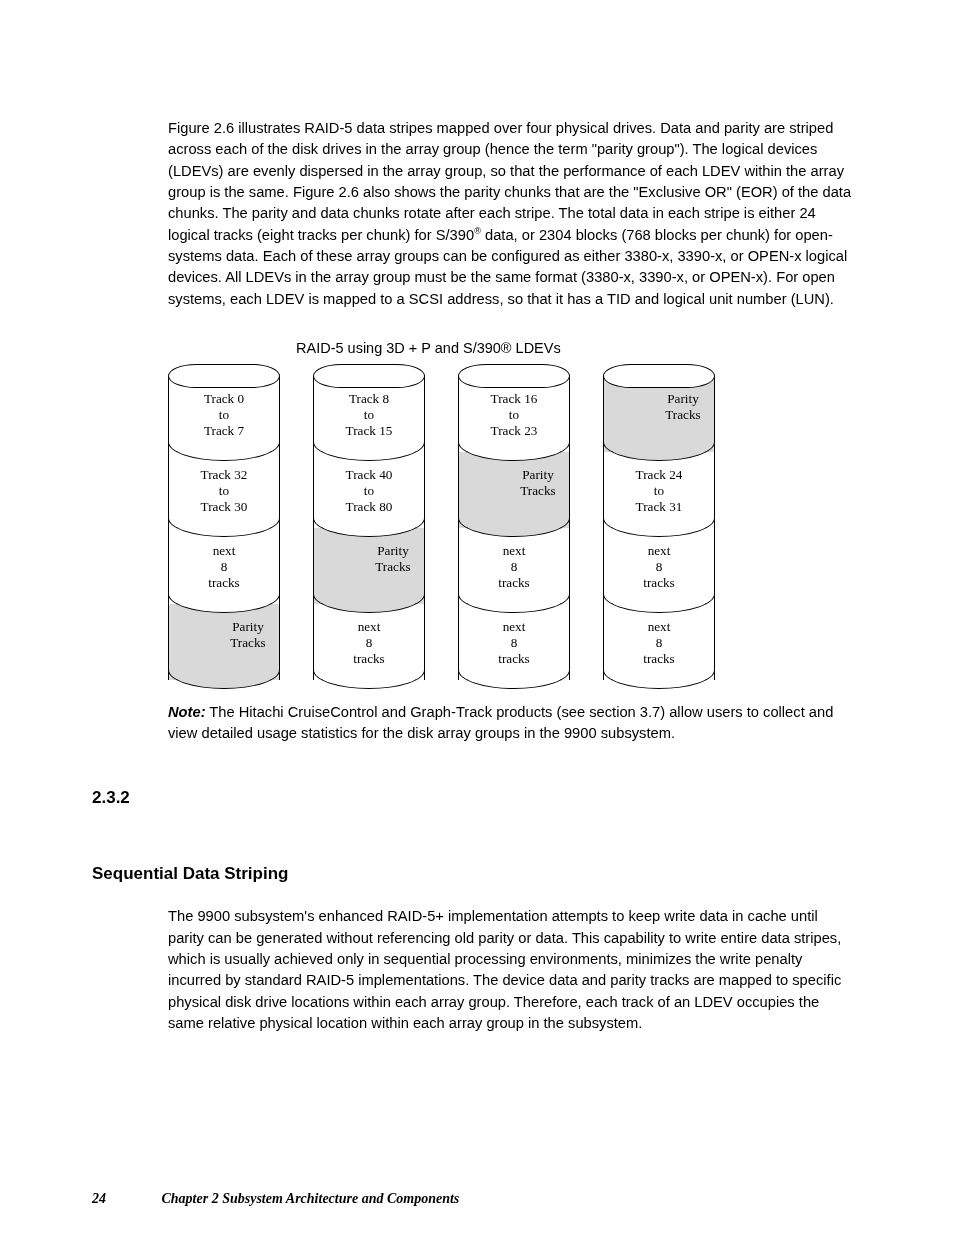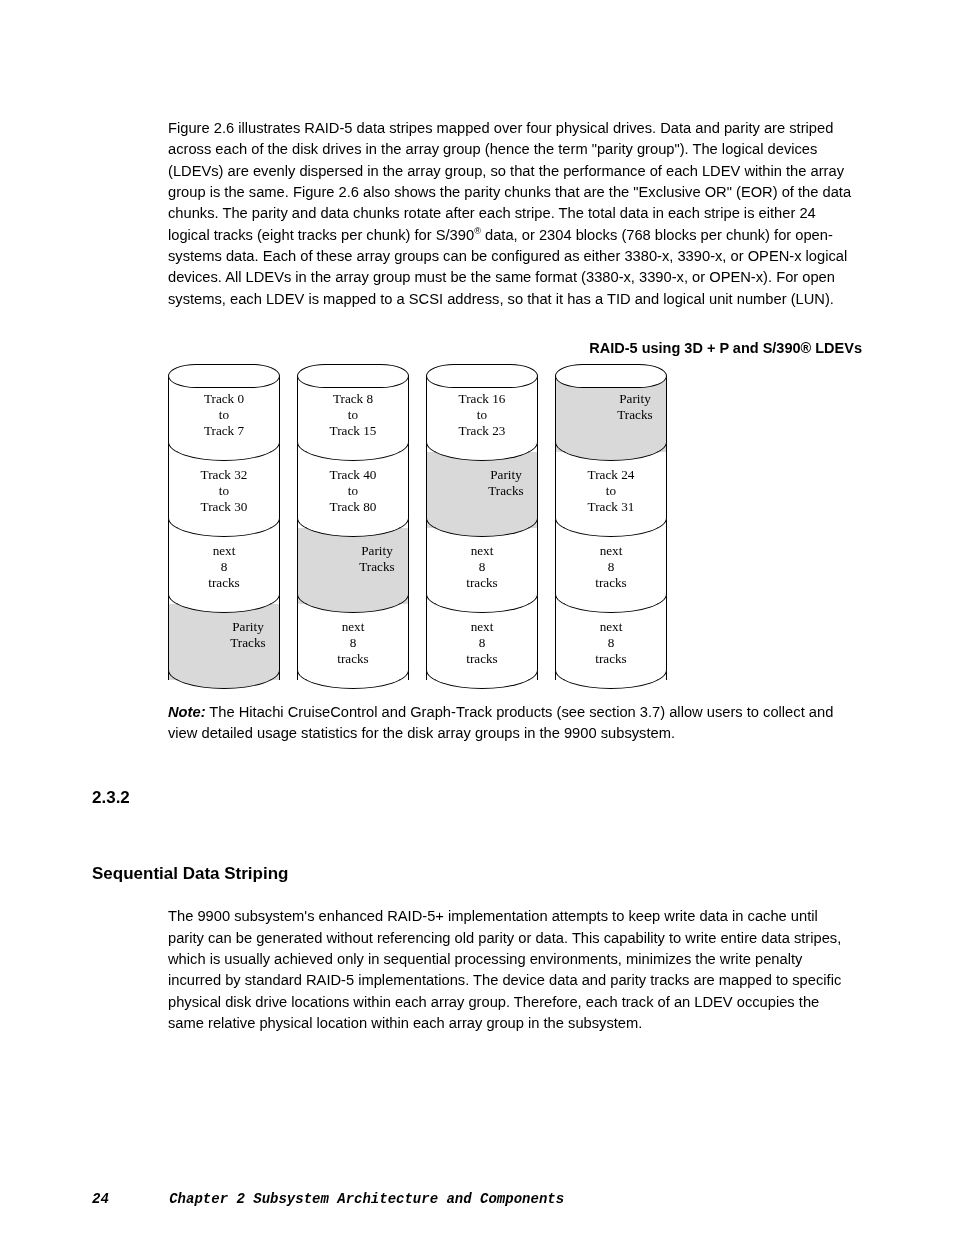--- a/index.html
+++ b/index.html
@@ -28,11 +28,10 @@
   }
   .figure-title {
     font-family: Arial, Helvetica, sans-serif;
-    font-weight: bold;
+    font-weight: normal;
     font-size: 14.5px;
     margin-left: 128px;
     margin-bottom: 8px;
-    text-align: right;
   }
   .diagram {
     display: flex;

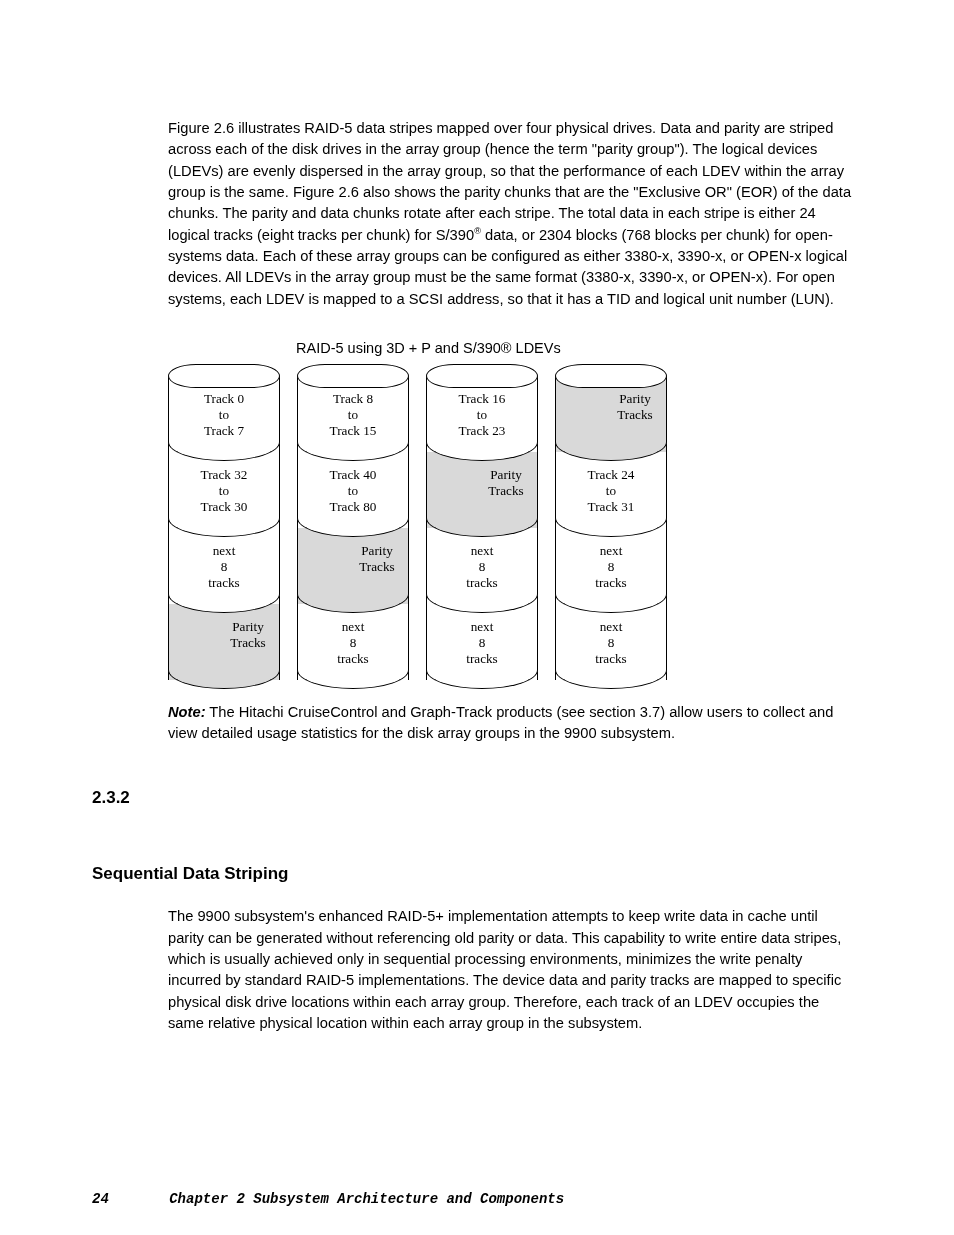--- a/index.html
+++ b/index.html
@@ -35,7 +35,7 @@
   }
   .diagram {
     display: flex;
-    gap: 17px;
+    gap: 33px;
     margin-left: 0;
     margin-top: 2px;
   }

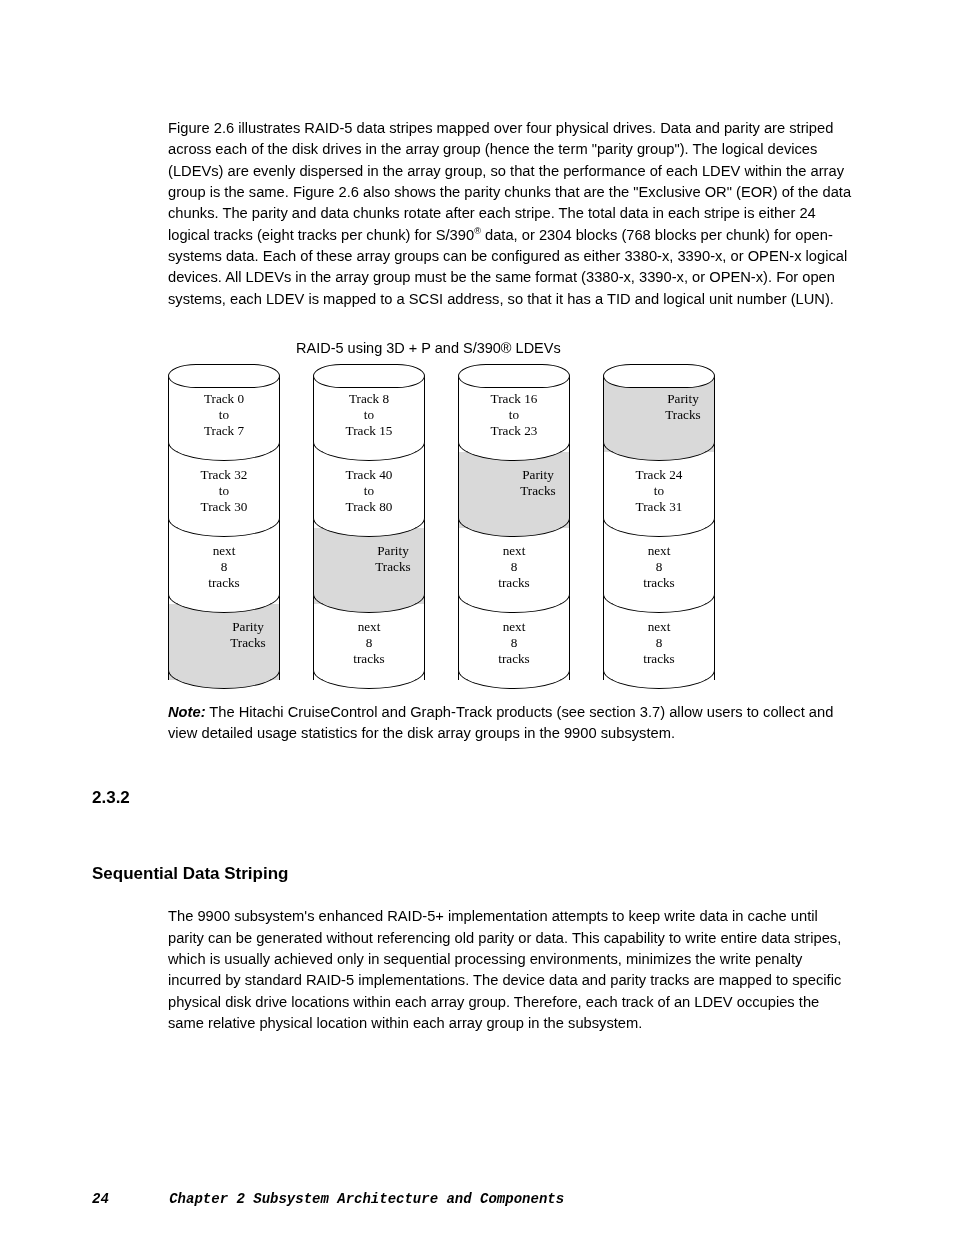--- a/index.html
+++ b/index.html
@@ -113,7 +113,7 @@
     position: absolute;
     left: 92px;
     bottom: 28px;
-    font-family: Liberation Mono, monospace;
+    font-family: Liberation Serif, serif;
     font-size: 14px;
     font-weight: bold;
     font-style: italic;

